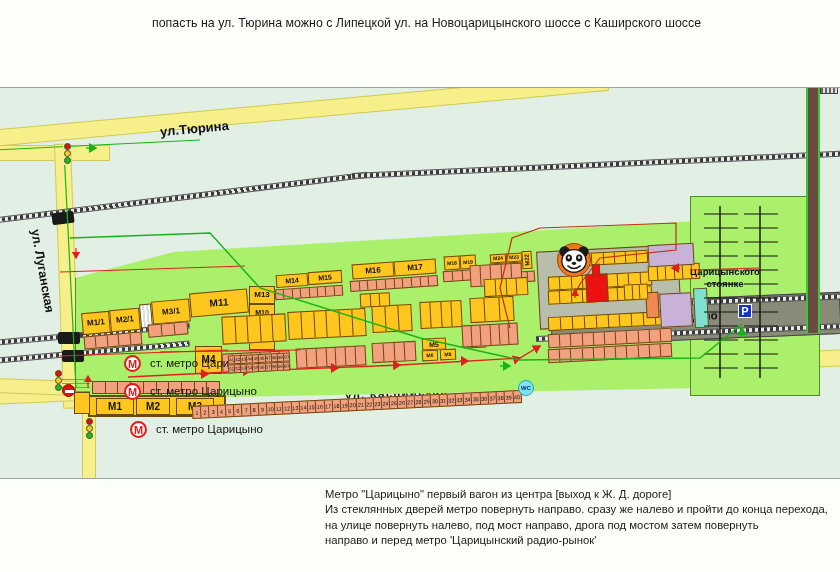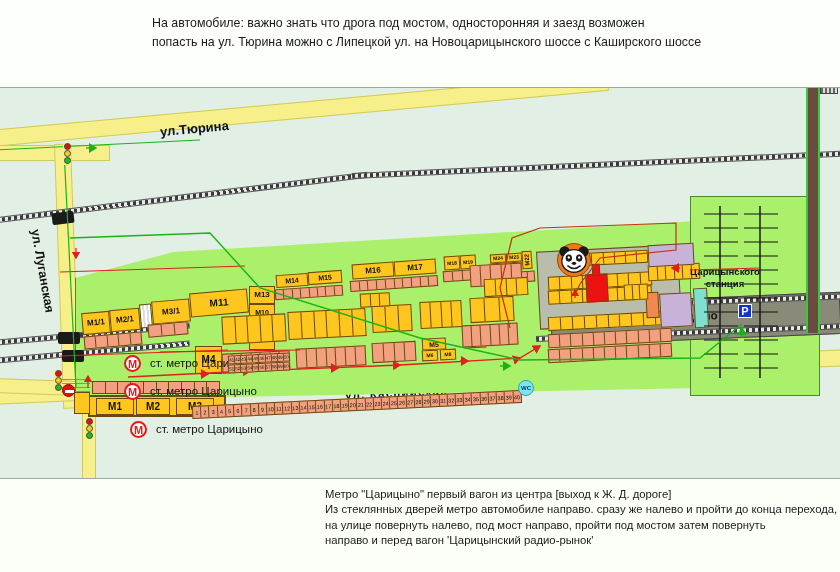--- a/index.html
+++ b/index.html
@@ -96,7 +96,6 @@
 
   <div id="topnote">
     <div class="lines">
-      <div class="ln">На автомобиле: важно знать что дрога под мостом, односторонняя и заезд возможен</div>
       <div class="ln">попасть на ул. Тюрина можно с Липецкой ул. на Новоцарицынского шоссе с Каширского шоссе</div>
     </div>
   </div>

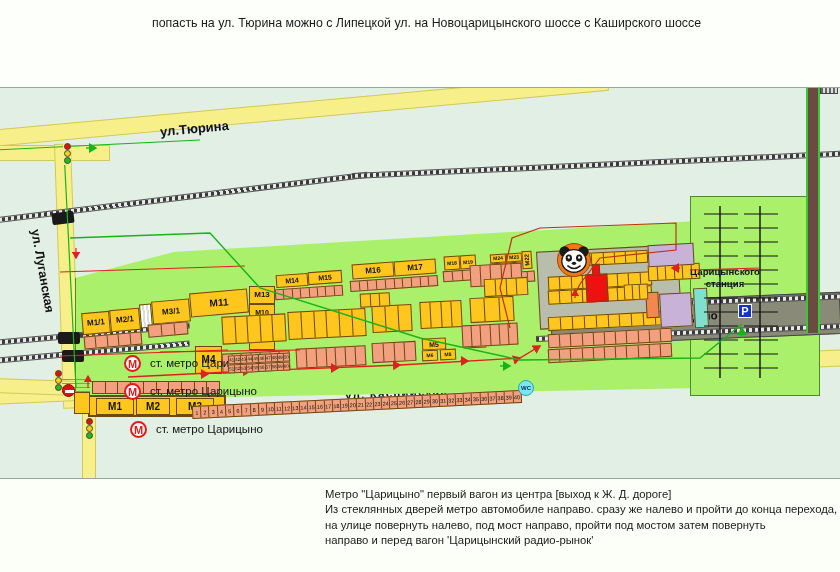--- a/index.html
+++ b/index.html
@@ -564,7 +564,7 @@
       </div>
     <div style="position:absolute;left:690px;top:178px;font-size:9.6px;font-weight:bold;color:#111;text-align:center;line-height:12px;">
       <div>Царицынского</div>
-      <div>станция</div>
+      <div>стоянке</div>
     </div>
 
     <svg class="ov" viewBox="0 0 840 390">

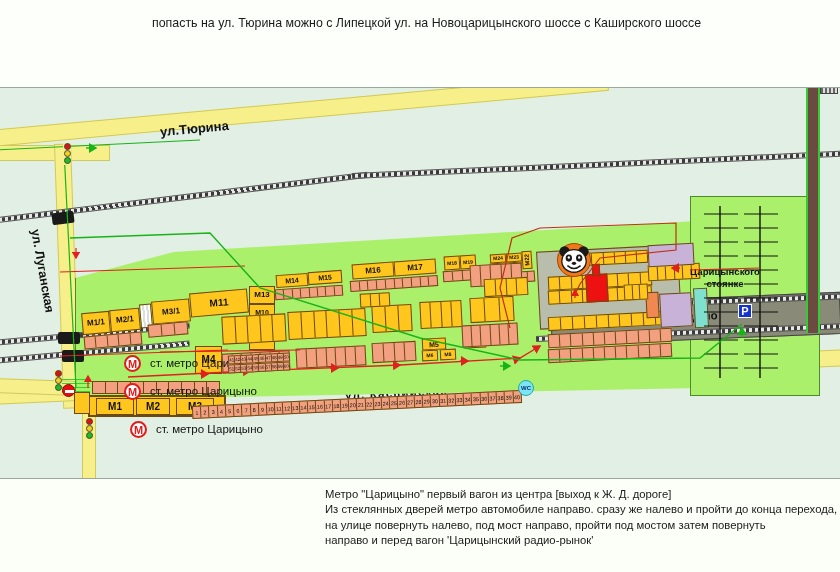--- a/index.html
+++ b/index.html
@@ -665,7 +665,7 @@
   <div id="botnote">
     <div class="lines">
       <div class="ln">Метро "Царицыно" первый вагон из центра [выход к Ж. Д. дороге]</div>
-      <div class="ln">Из стеклянных дверей метро автомобиле направо. сразу же налево и пройти до конца перехода,</div>
+      <div class="ln">Из стеклянных дверей метро повернуть направо. сразу же налево и пройти до конца перехода,</div>
       <div class="ln">на улице повернуть налево, под мост направо, пройти под мостом затем повернуть</div>
       <div class="ln">направо и перед вагон 'Царицынский радио-рынок'</div>
     </div>

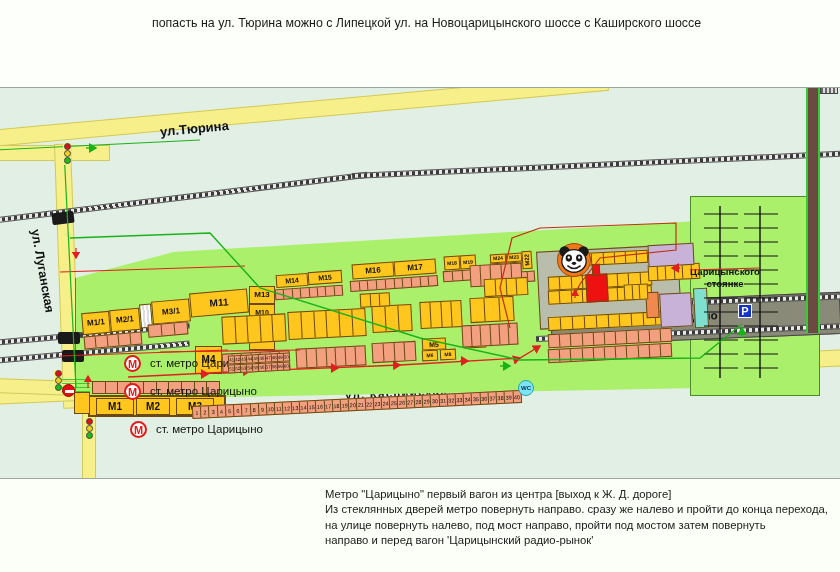--- a/index.html
+++ b/index.html
@@ -666,7 +666,7 @@
     <div class="lines">
       <div class="ln">Метро "Царицыно" первый вагон из центра [выход к Ж. Д. дороге]</div>
       <div class="ln">Из стеклянных дверей метро повернуть направо. сразу же налево и пройти до конца перехода,</div>
-      <div class="ln">на улице повернуть налево, под мост направо, пройти под мостом затем повернуть</div>
+      <div class="ln">на улице повернуть налево, под мост направо, дрога под мостом затем повернуть</div>
       <div class="ln">направо и перед вагон 'Царицынский радио-рынок'</div>
     </div>
   </div>

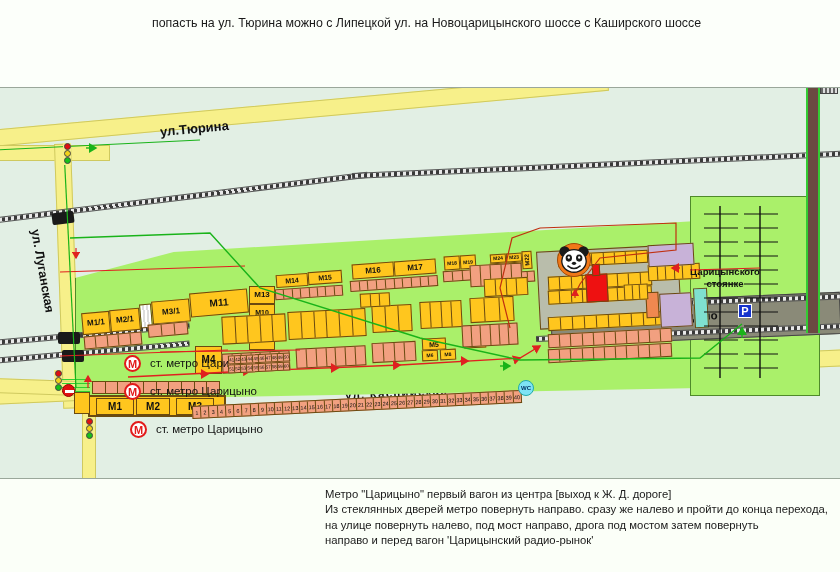--- a/index.html
+++ b/index.html
@@ -667,7 +667,7 @@
       <div class="ln">Метро "Царицыно" первый вагон из центра [выход к Ж. Д. дороге]</div>
       <div class="ln">Из стеклянных дверей метро повернуть направо. сразу же налево и пройти до конца перехода,</div>
       <div class="ln">на улице повернуть налево, под мост направо, дрога под мостом затем повернуть</div>
-      <div class="ln">направо и перед вагон 'Царицынский радио-рынок'</div>
+      <div class="ln">направо и перед метро 'Царицынский радио-рынок'</div>
     </div>
   </div>
 

